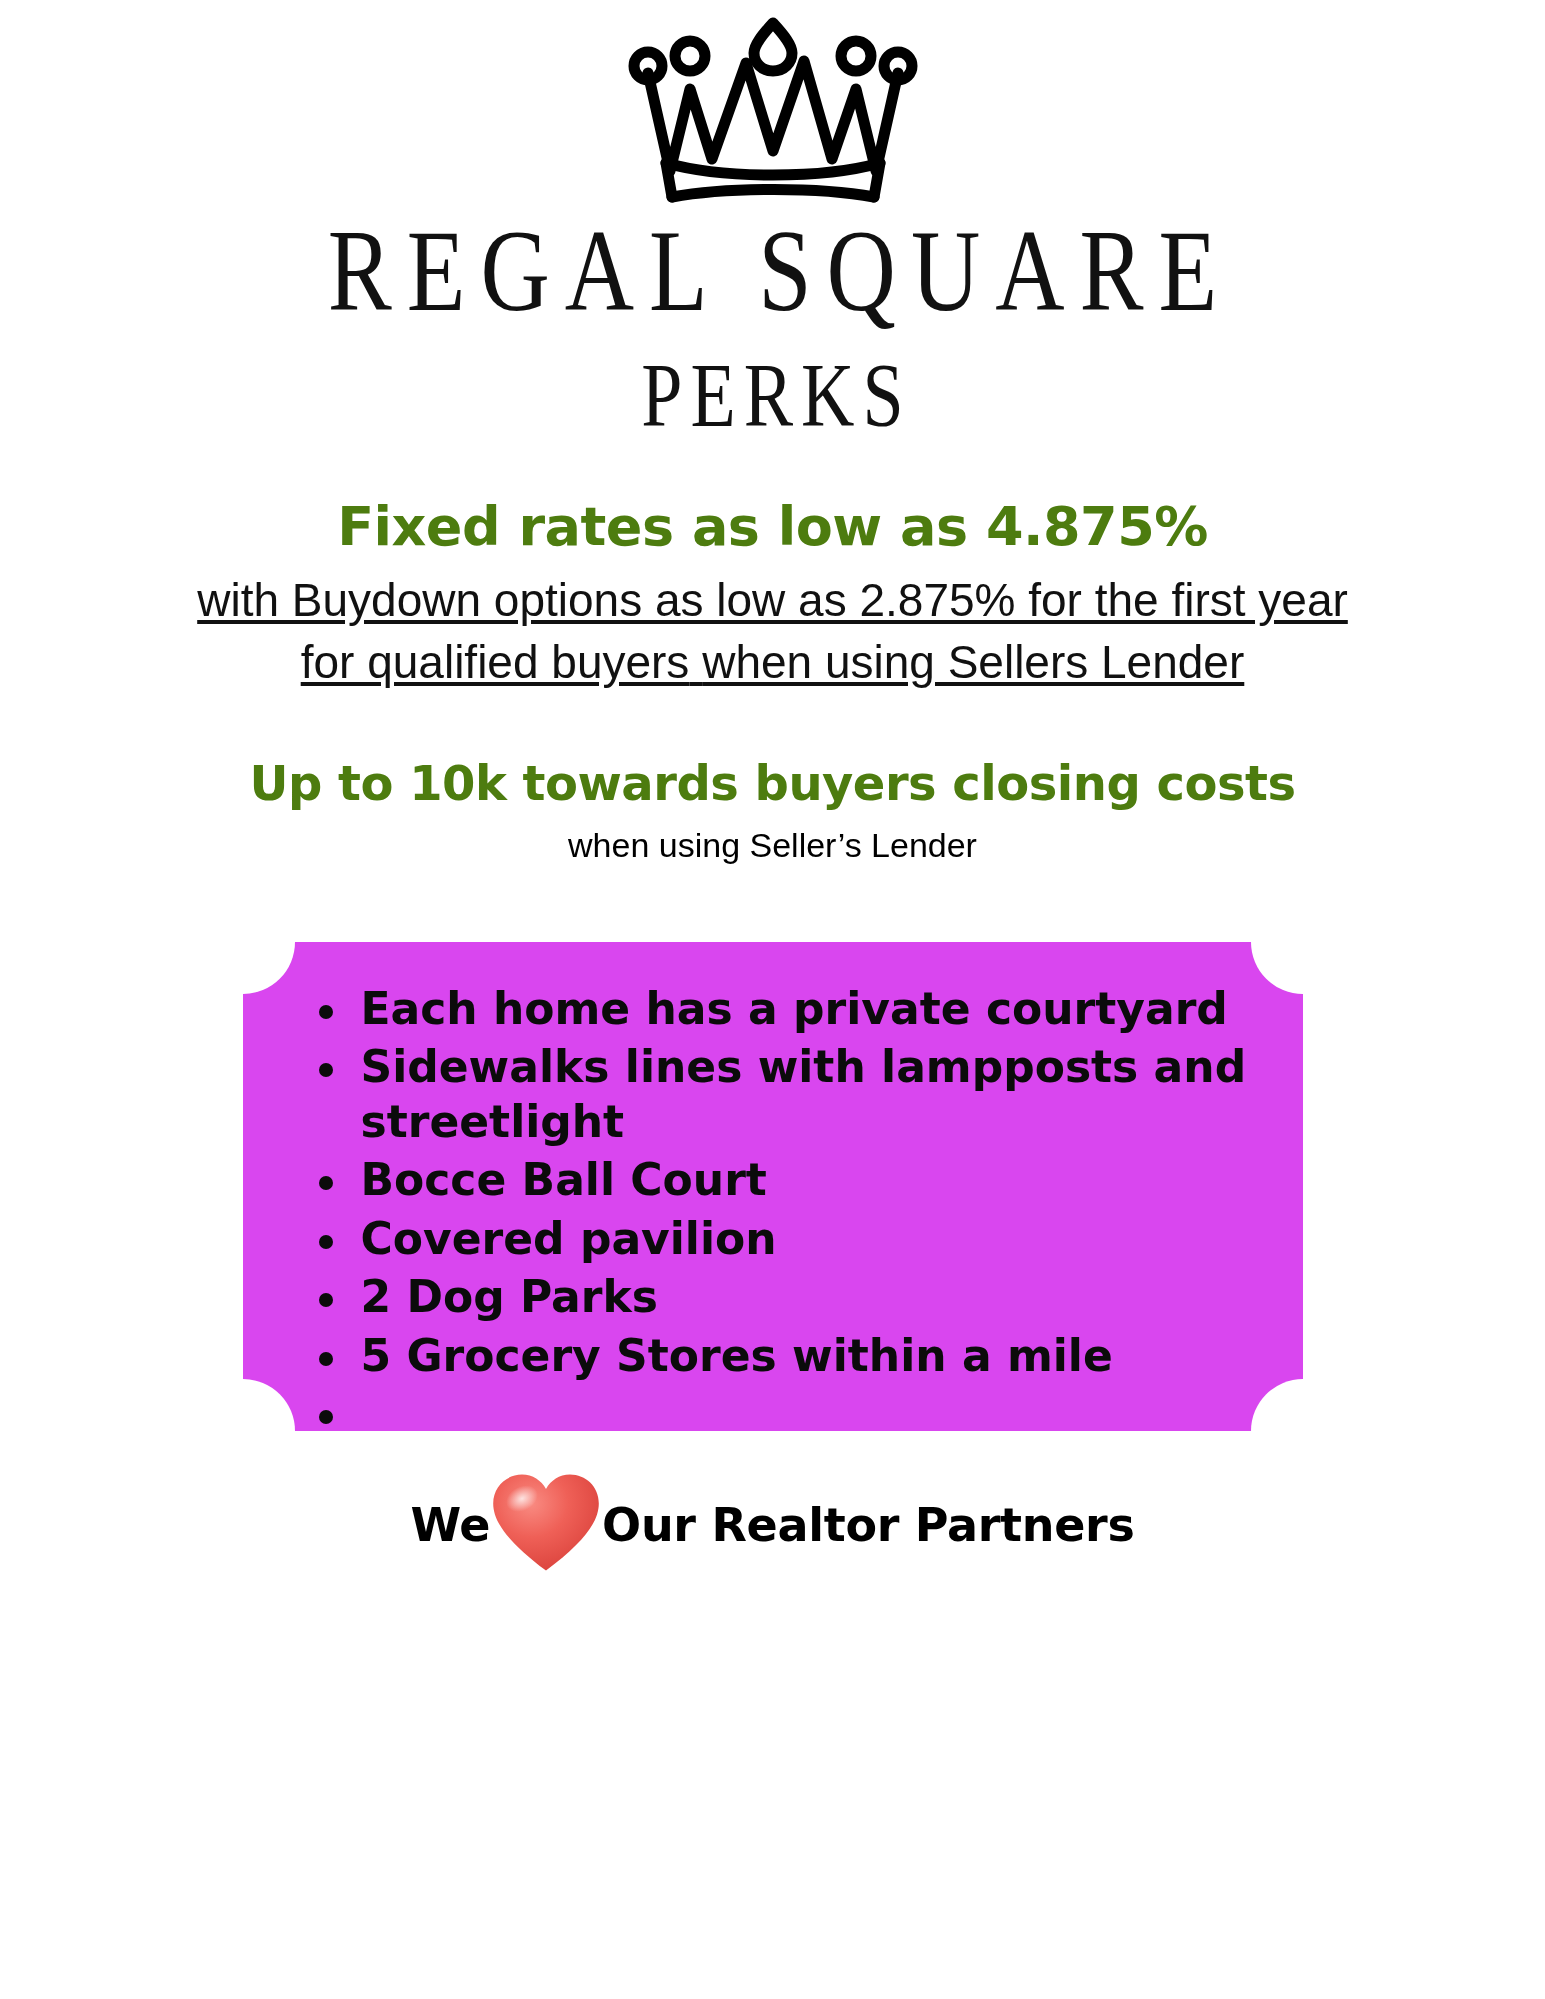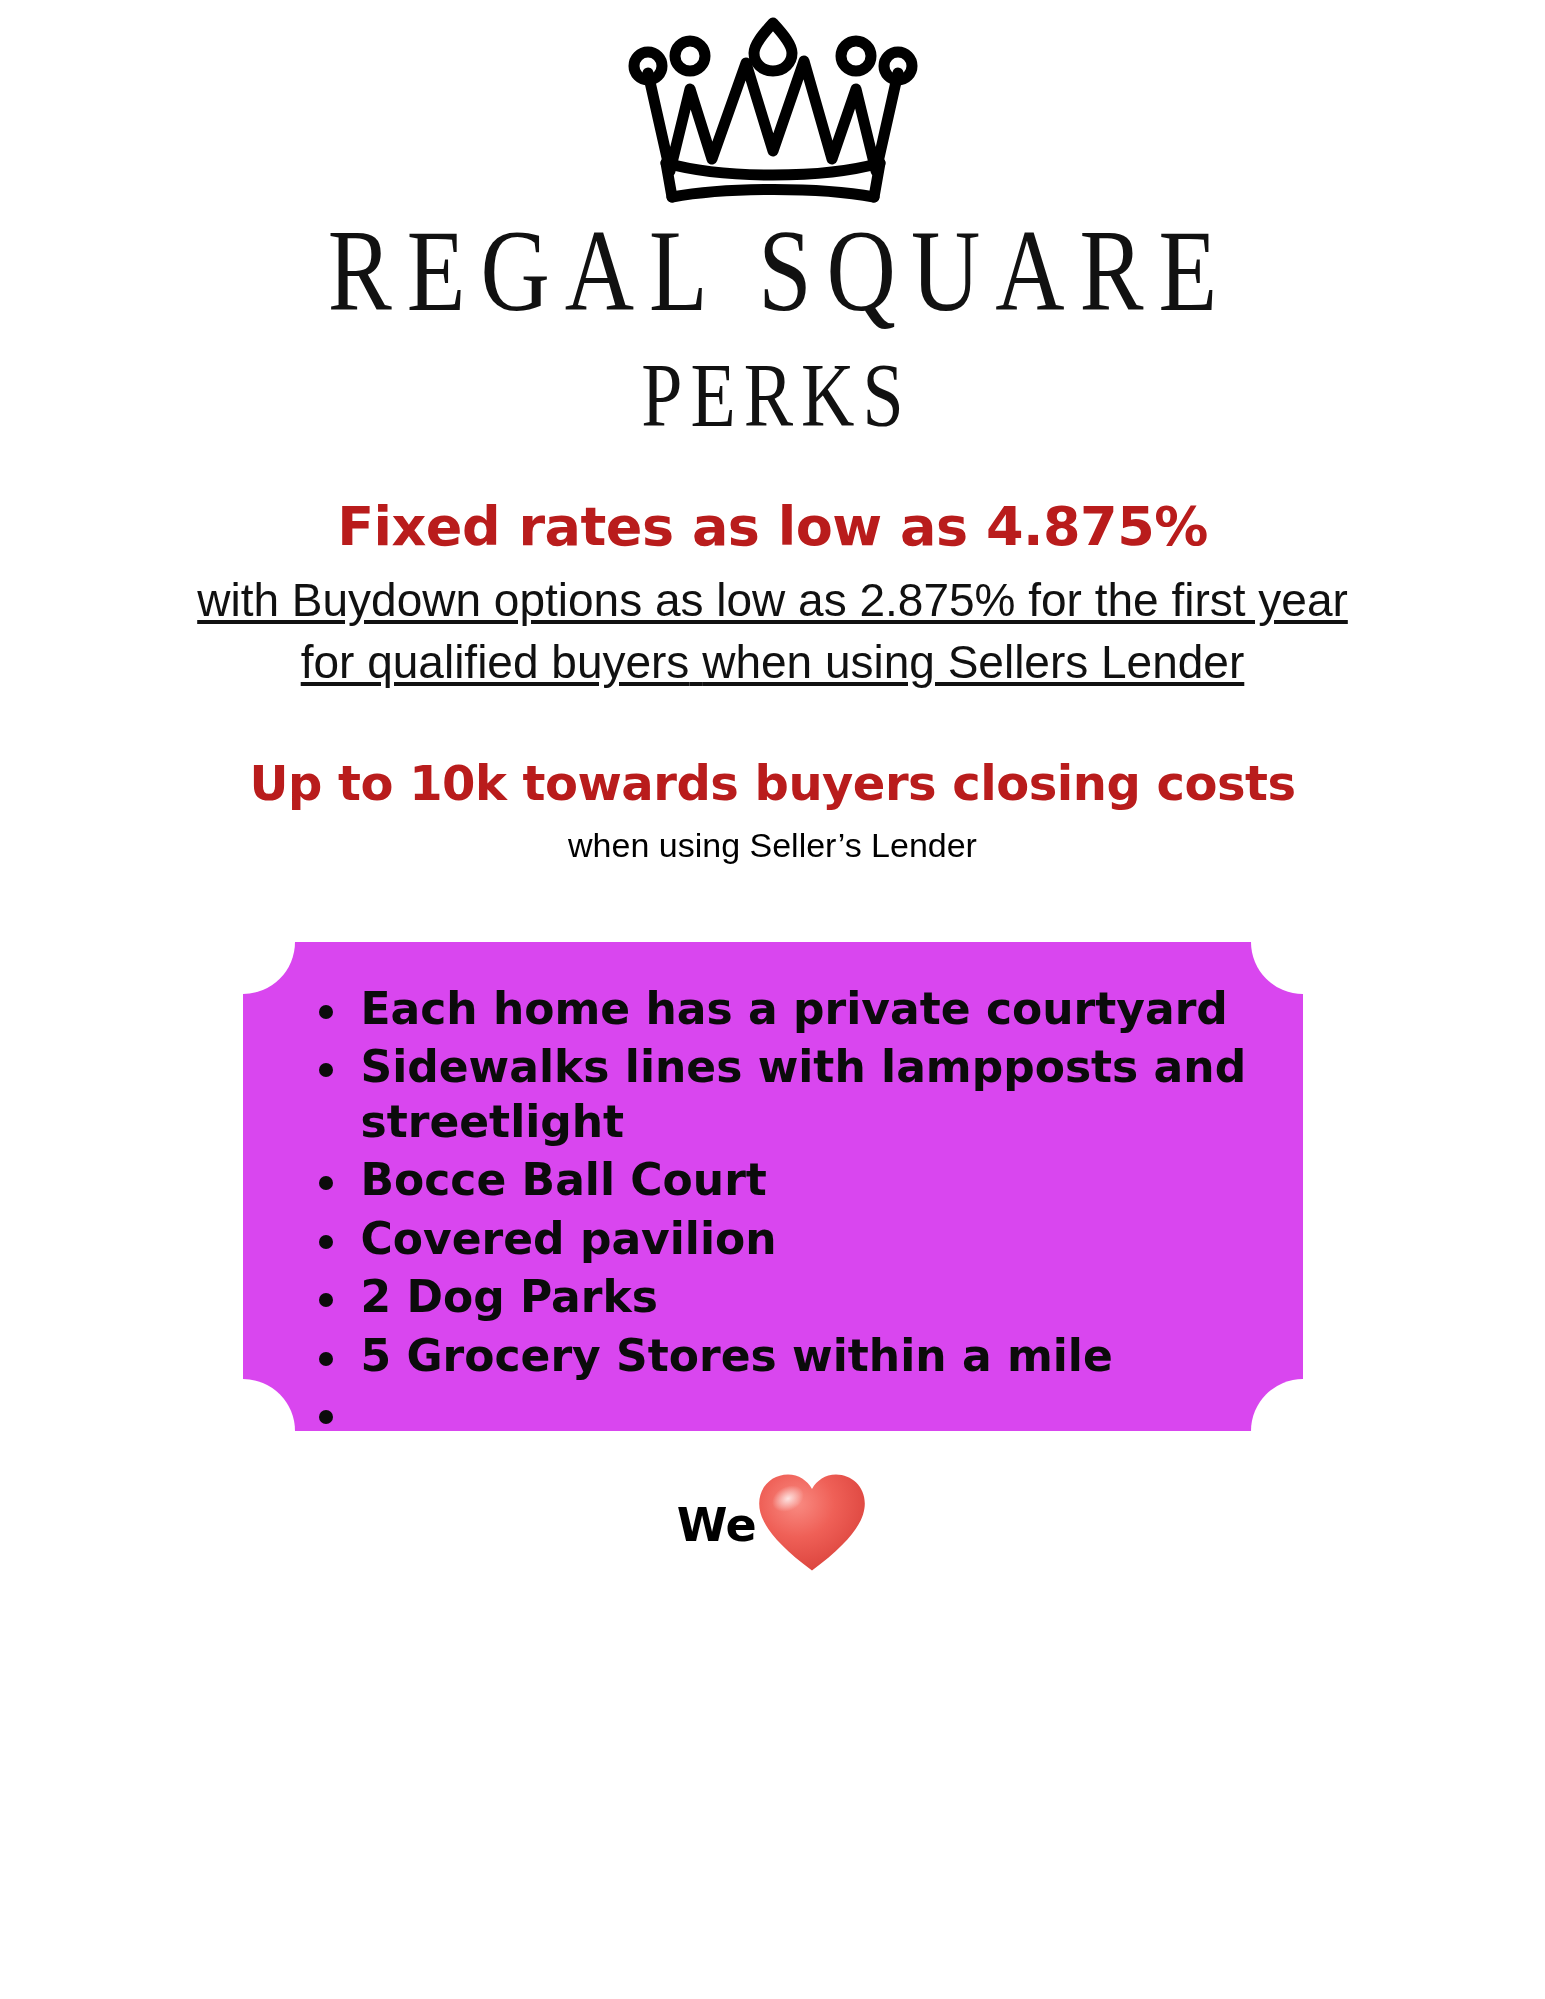--- a/index.html
+++ b/index.html
@@ -78,7 +78,7 @@
     font-size: 54px;
     letter-spacing: -0.5px;
     line-height: 1.08;
-    color: #b91c1c;
+    color: #4d7c0f;
   }
   .offer-sub-underline {
     margin-top: 14px;

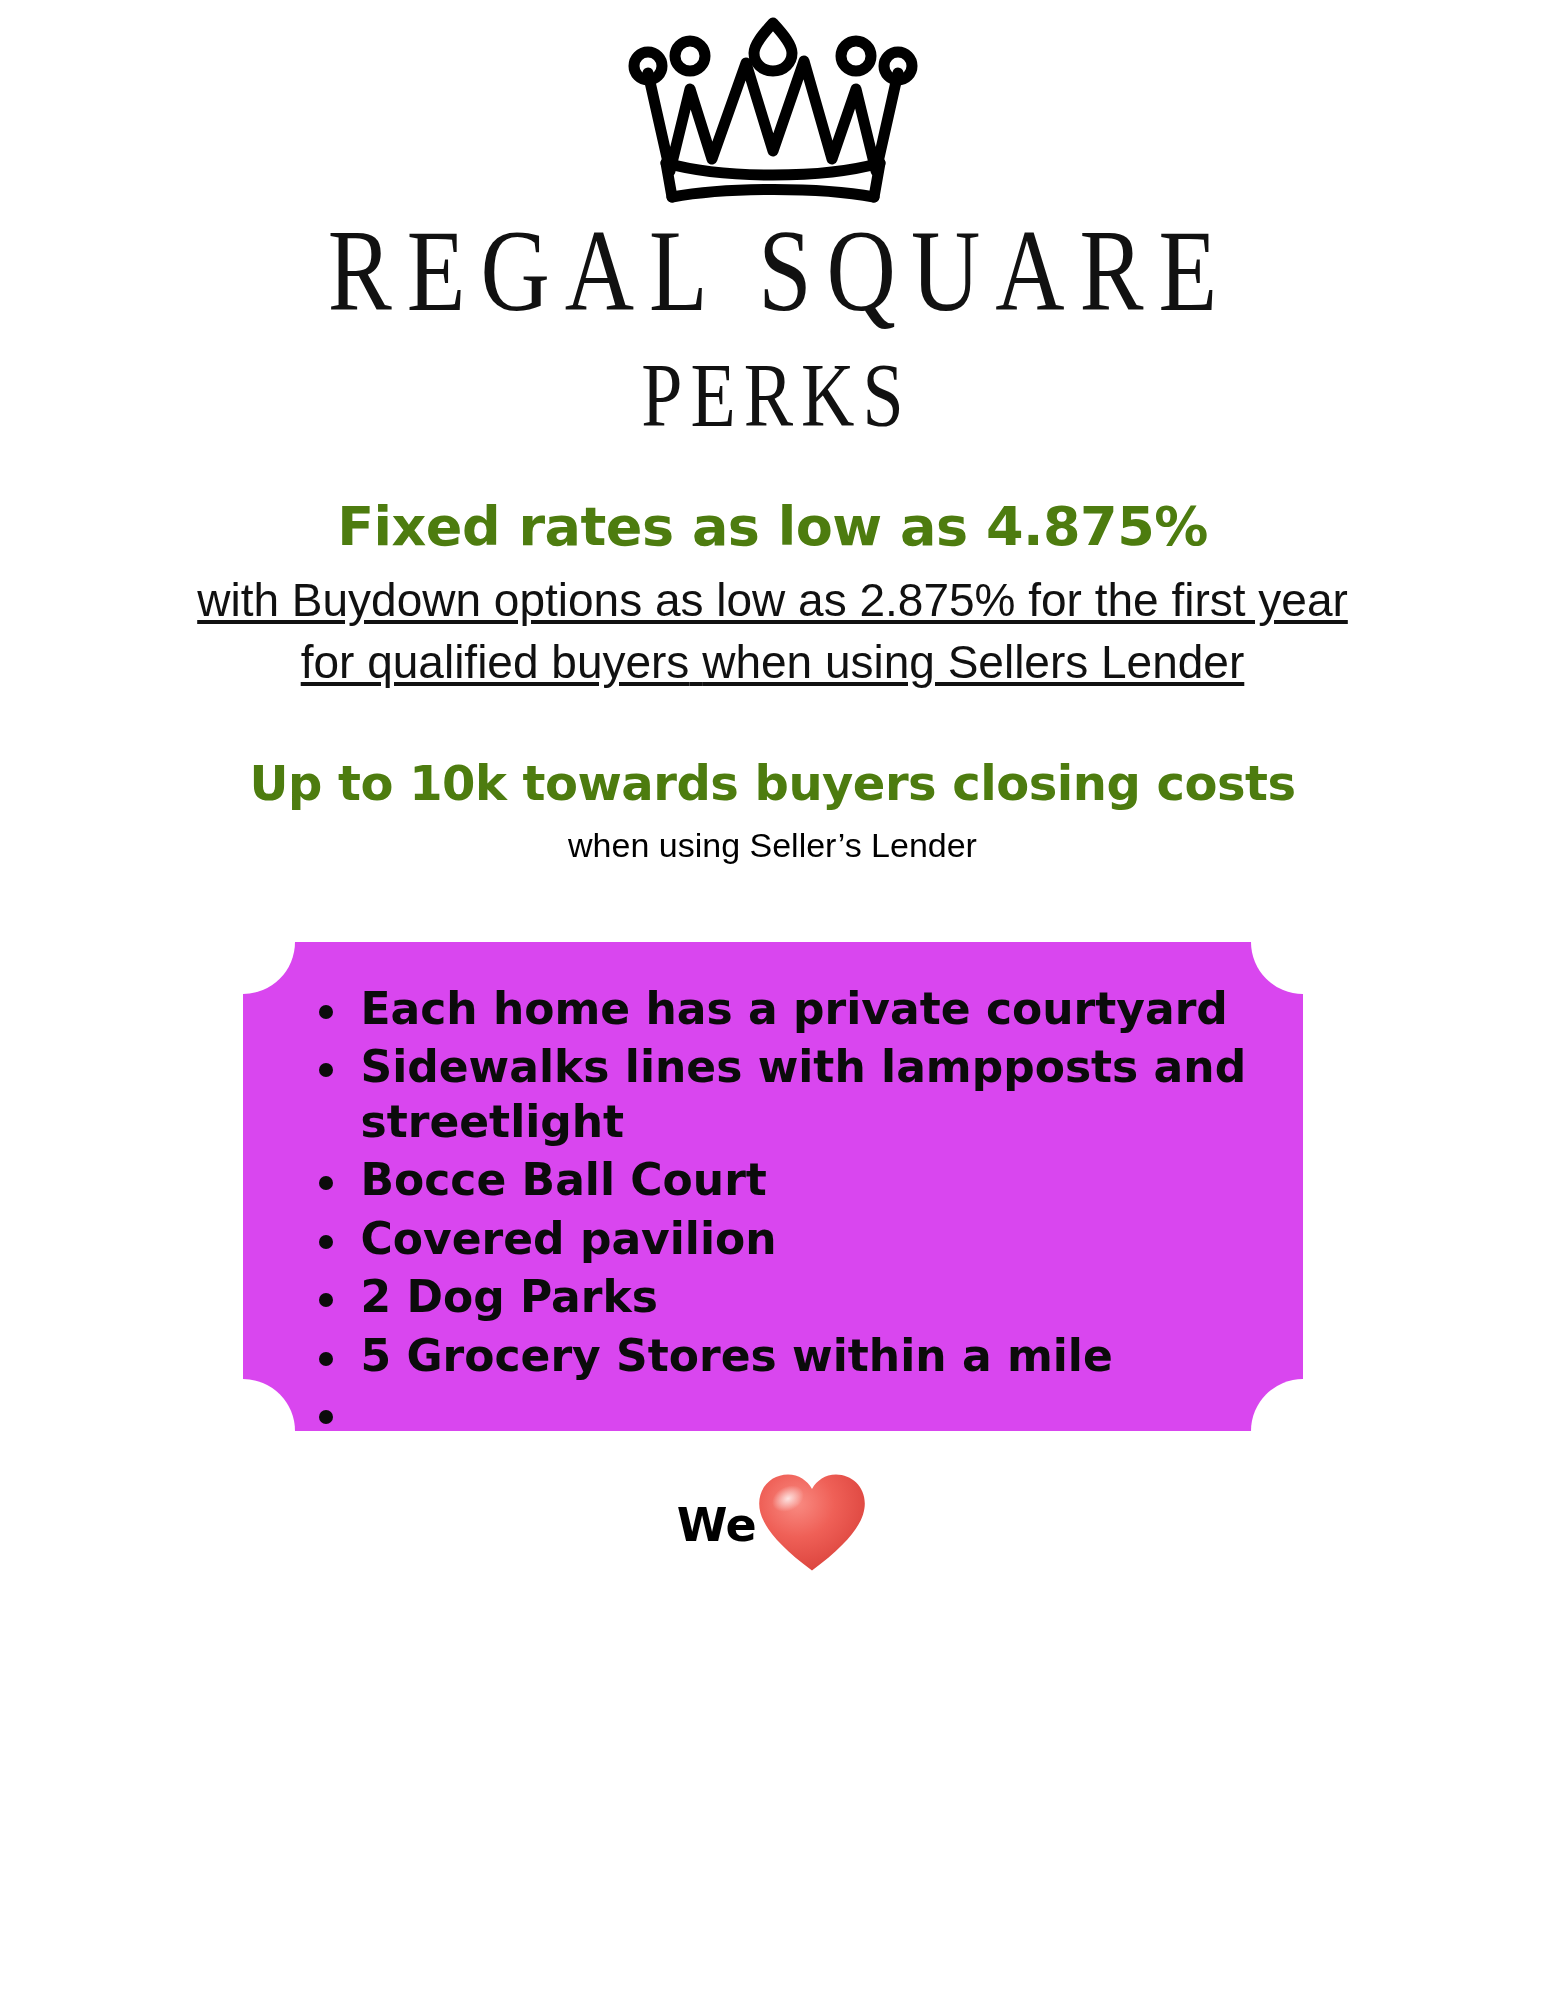--- a/index.html
+++ b/index.html
@@ -263,6 +263,7 @@
       <path d="M50 88 C18 64 6 47 6 32 C6 18 17 8 30 8 C39 8 46 13 50 20 C54 13 61 8 70 8 C83 8 94 18 94 32 C94 47 82 64 50 88 Z" fill="url(#hgrad)"></path>
       <ellipse cx="30" cy="28" rx="14" ry="10" fill="url(#hshine)" transform="rotate(-28 30 28)"></ellipse>
     </svg>
+    <span class="love-text">Our Realtor Partners</span>
   </div>
 
 </div>

